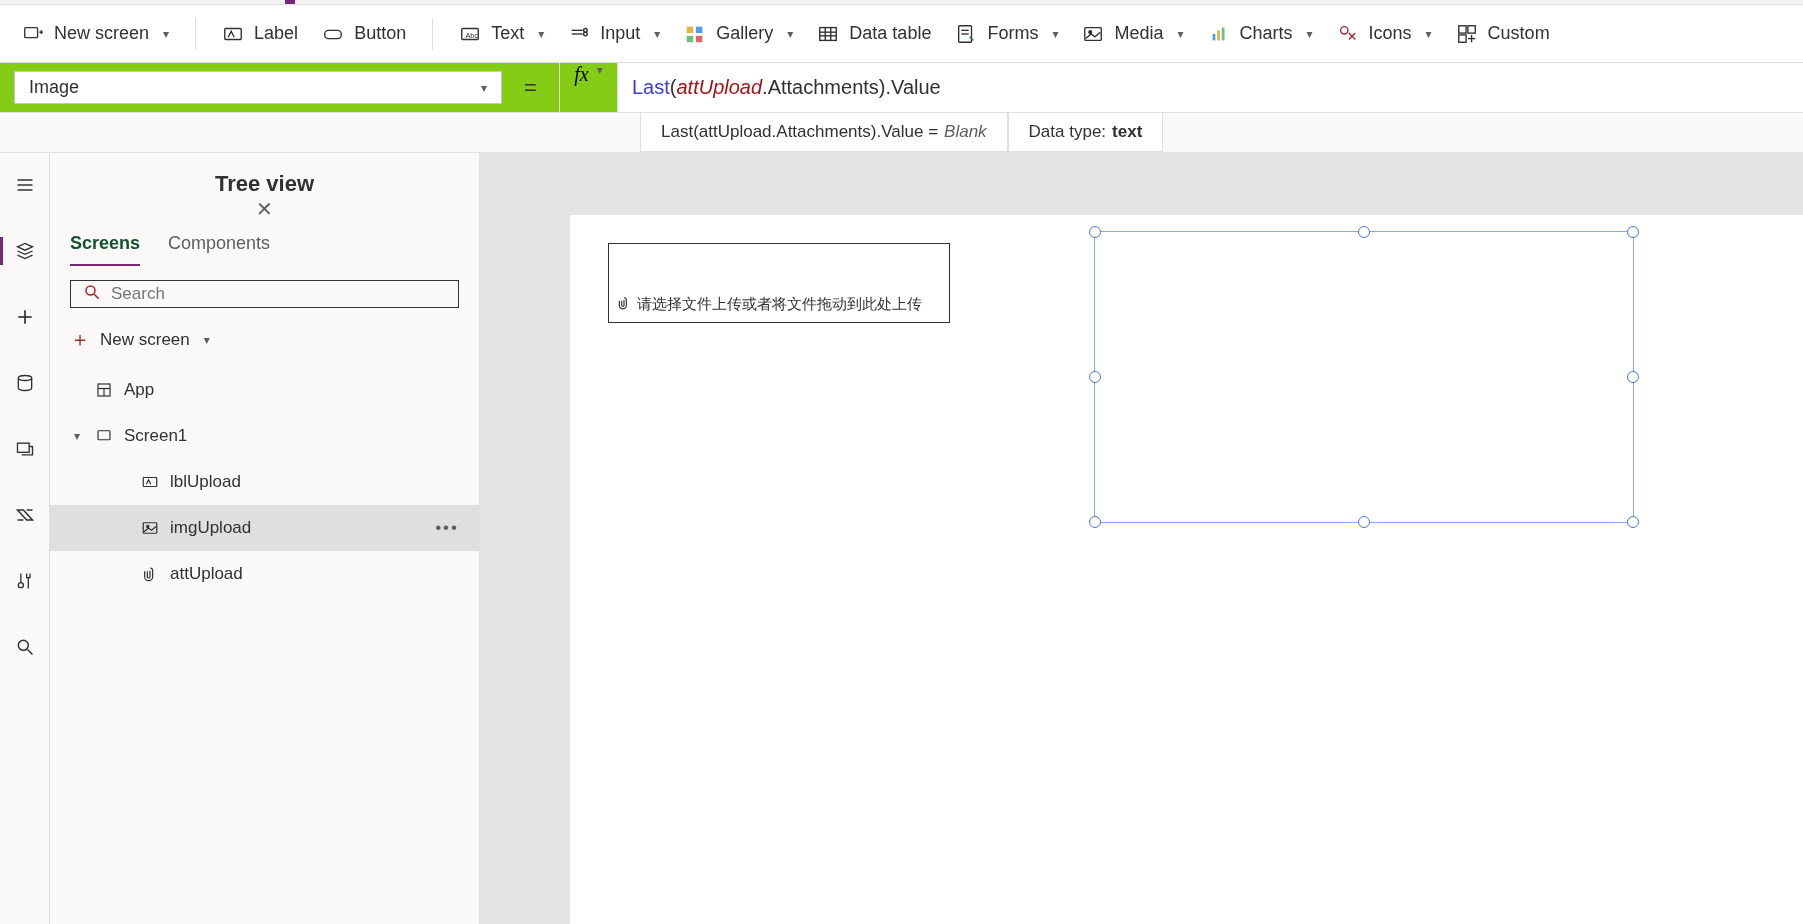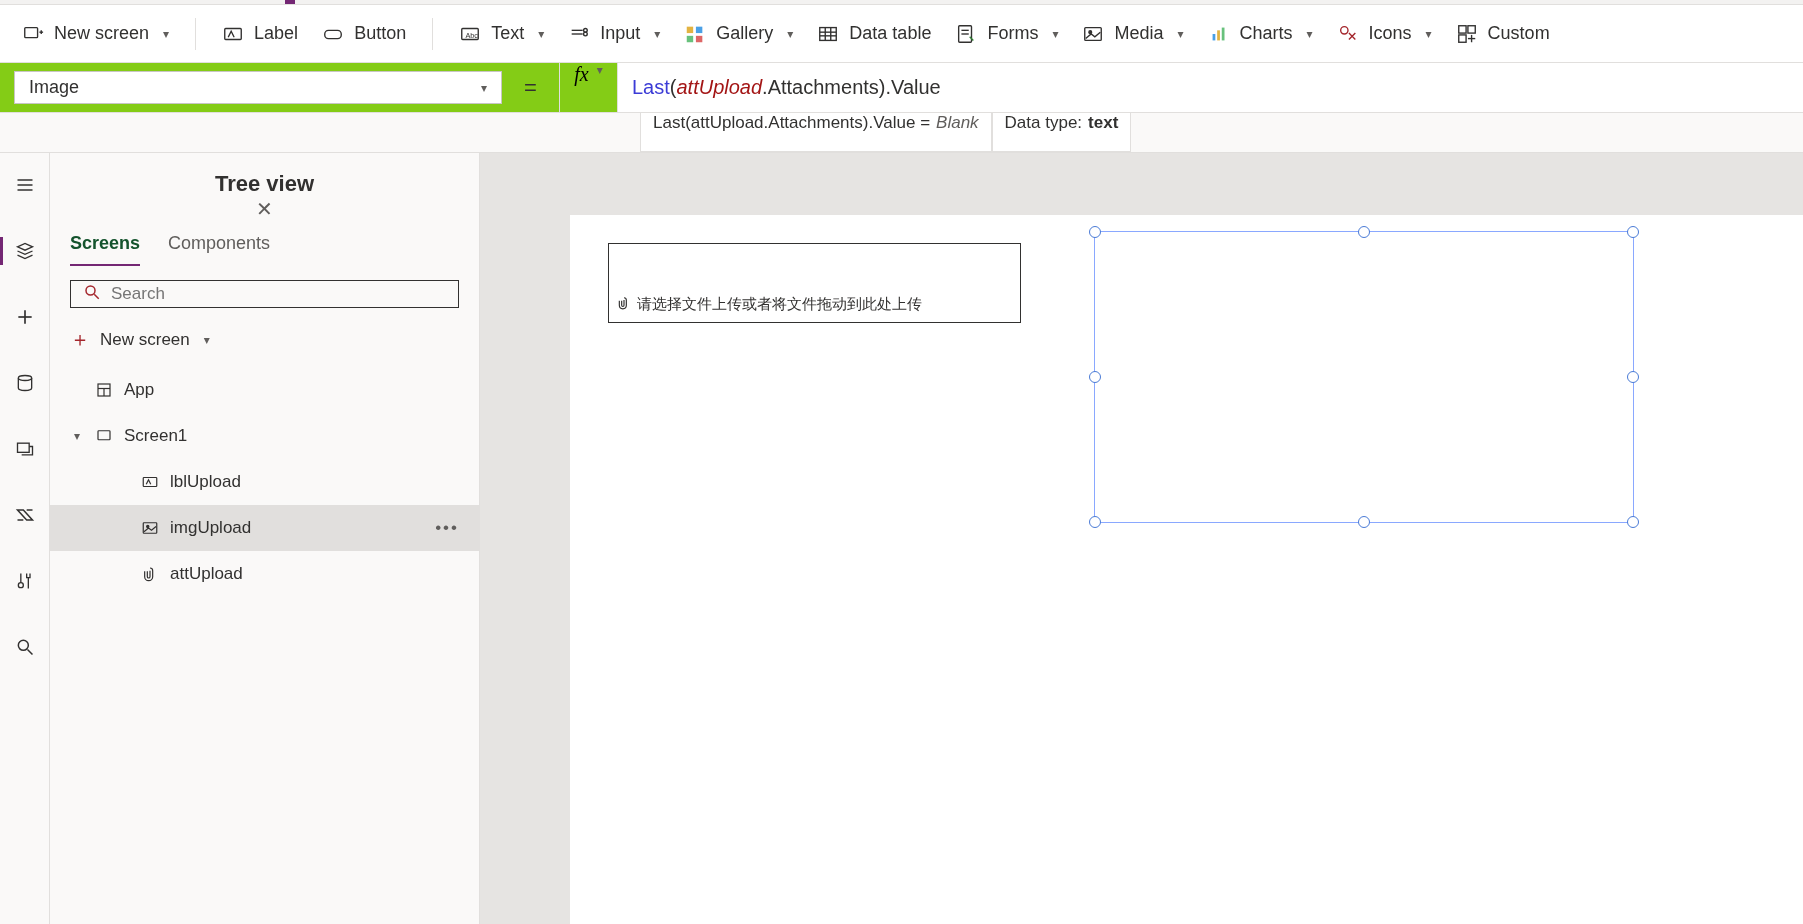--- a/index.html
+++ b/index.html
@@ -42,7 +42,7 @@
 
 .result-strip { height: 40px; background: #faf9f8; border-bottom: 1px solid #e1dfdd; display: flex; }
 .result-strip .spacer { width: 640px; }
-.result-strip .cell { background: #fff; border: 1px solid #e1dfdd; border-top: none; padding: 0 12px; display: flex; font-size: 17px; color: #323130; }
+.result-strip .cell { background: #fff; border: 1px solid #e1dfdd; border-top: none; padding: 0 20px; display: flex; align-items: center; font-size: 17px; color: #323130; }
 .result-strip .cell + .cell { border-left: 1px solid #e1dfdd; }
 .result-strip em { font-style: italic; color: #605e5c; margin-left: 6px; }
 .result-strip strong { font-weight: 600; margin-left: 6px; }

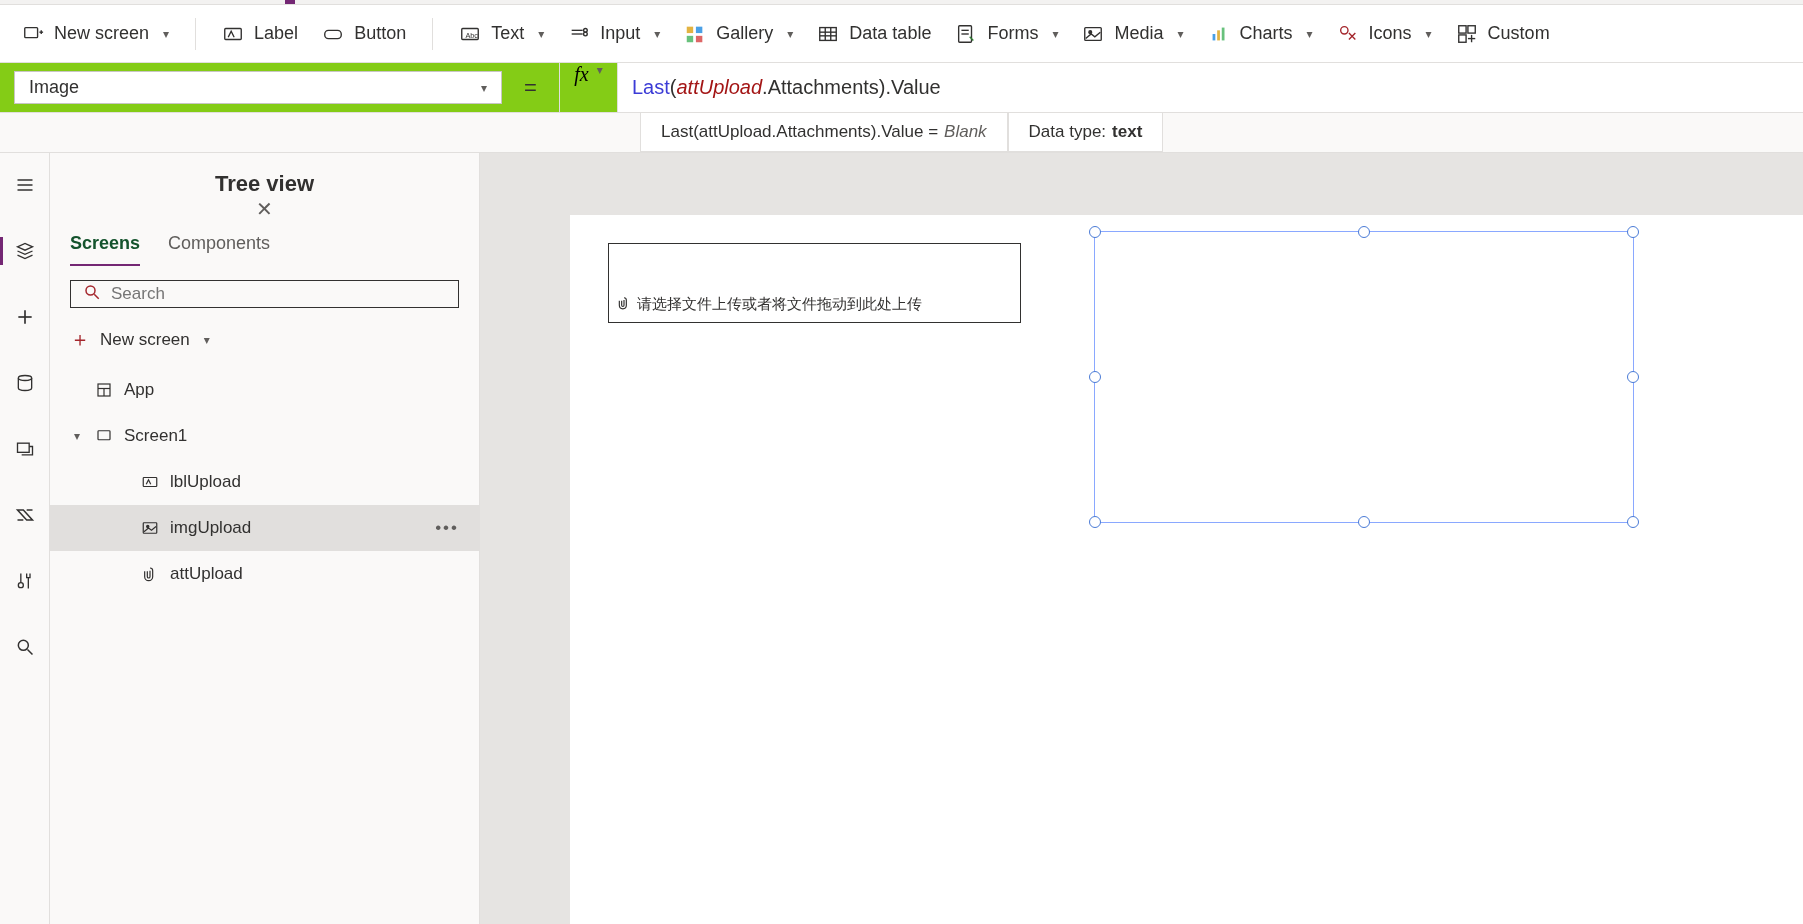--- a/index.html
+++ b/index.html
@@ -86,7 +86,7 @@
 
 
 .attach-ctrl {
-  position: absolute; left: 38px; top: 28px; width: 413px; height: 80px;
+  position: absolute; left: 38px; top: 28px; width: 342px; height: 80px;
   border: 1.5px solid #323130; background: #fff;
 }
 .attach-ctrl .row { position: absolute; left: 8px; bottom: 8px; display: flex; align-items: center; gap: 6px; font-size: 15px; color: #323130; }

